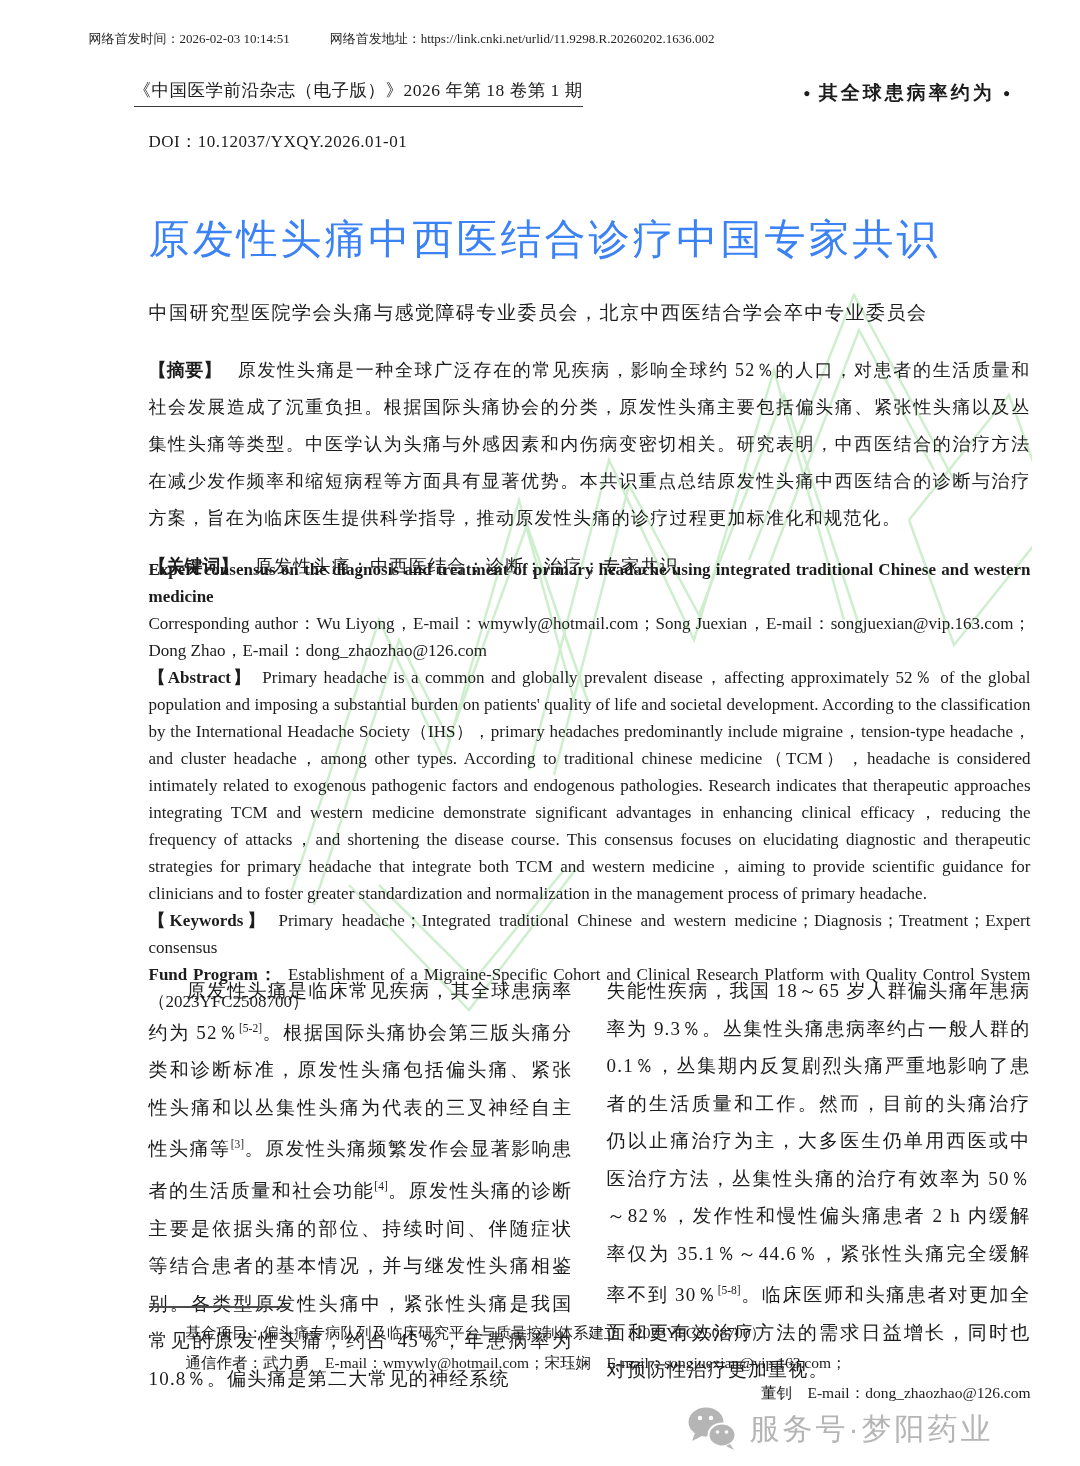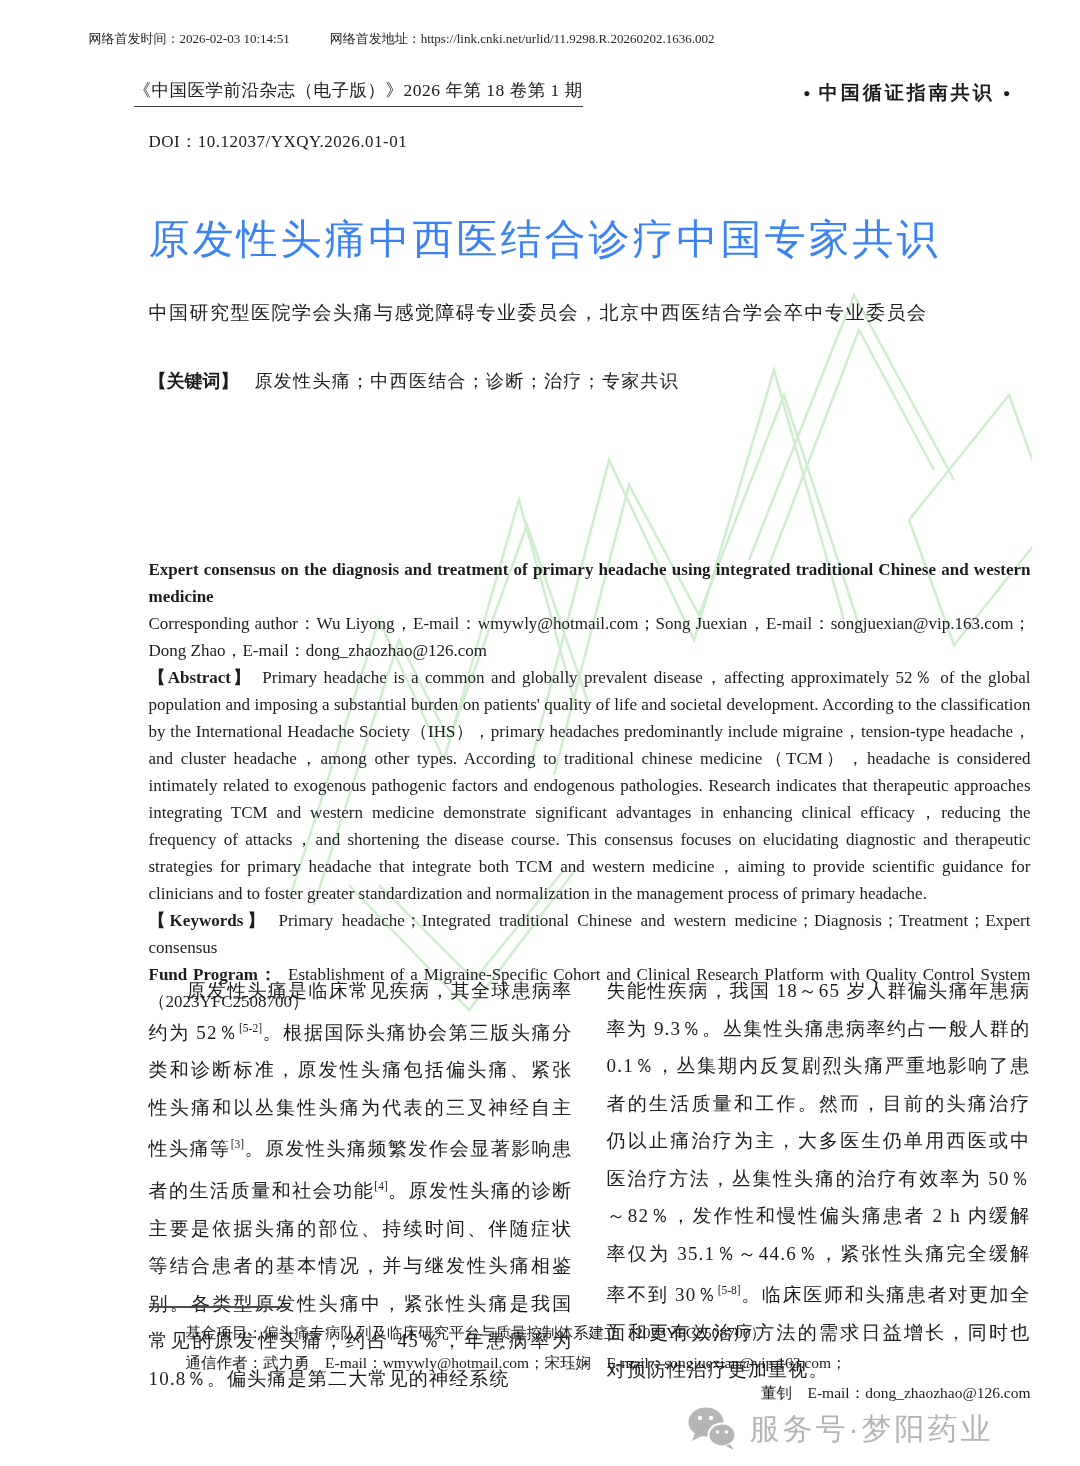--- a/index.html
+++ b/index.html
@@ -76,7 +76,7 @@
     <span class="hdr-left">《中国医学前沿杂志（电子版）》2026 年第 18 卷第 1 期</span>
     <span class="hdr-right">
       <span class="dot">●</span>
-      <span>中国循证指南共识</span>
+      <span>其全球患病率约为</span>
       <span class="dot">●</span>
       <span class="pg">1</span>
     </span>

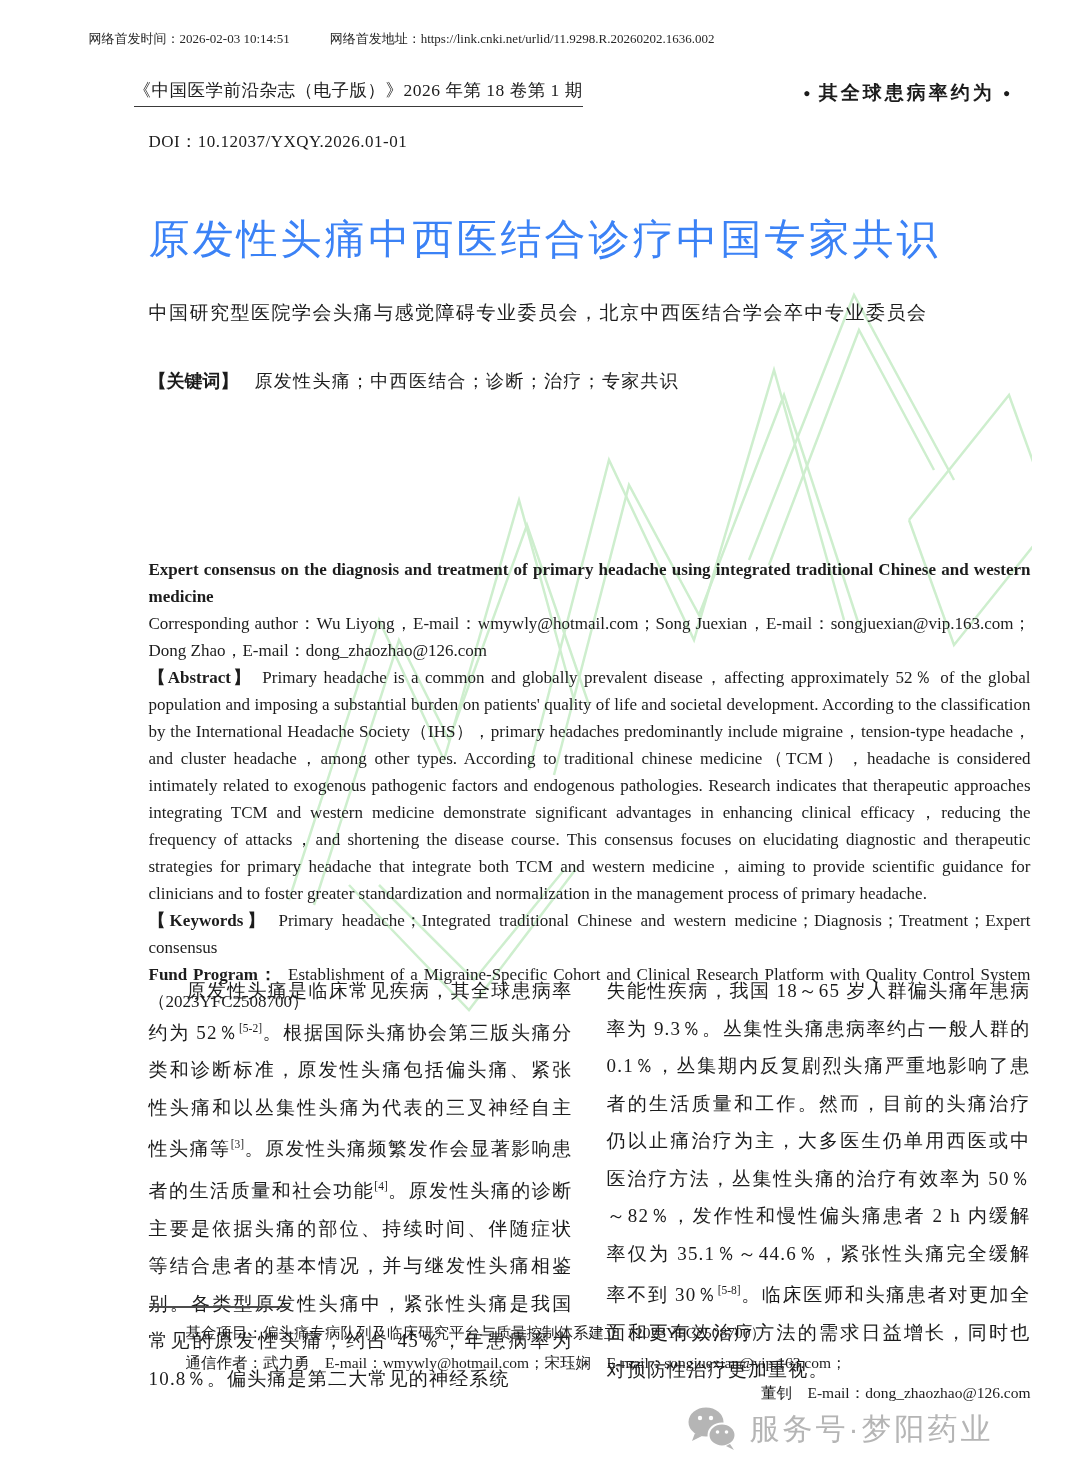--- a/index.html
+++ b/index.html
@@ -88,6 +88,7 @@
   <div class="layer authors">中国研究型医院学会头痛与感觉障碍专业委员会，北京中西医结合学会卒中专业委员会</div>
 
   <div class="layer absblock">
+    <p><span class="cnlabel">【摘要】</span><span>原发性头痛是一种全球广泛存在的常见疾病，影响全球约 52％的人口，对患者的生活质量和社会发展造成了沉重负担。根据国际头痛协会的分类，原发性头痛主要包括偏头痛、紧张性头痛以及丛集性头痛等类型。中医学认为头痛与外感因素和内伤病变密切相关。研究表明，中西医结合的治疗方法在减少发作频率和缩短病程等方面具有显著优势。本共识重点总结原发性头痛中西医结合的诊断与治疗方案，旨在为临床医生提供科学指导，推动原发性头痛的诊疗过程更加标准化和规范化。</span></p>
     <p class="kwline"><span class="cnlabel">【关键词】</span><span>原发性头痛；中西医结合；诊断；治疗；专家共识</span></p>
   </div>
 

